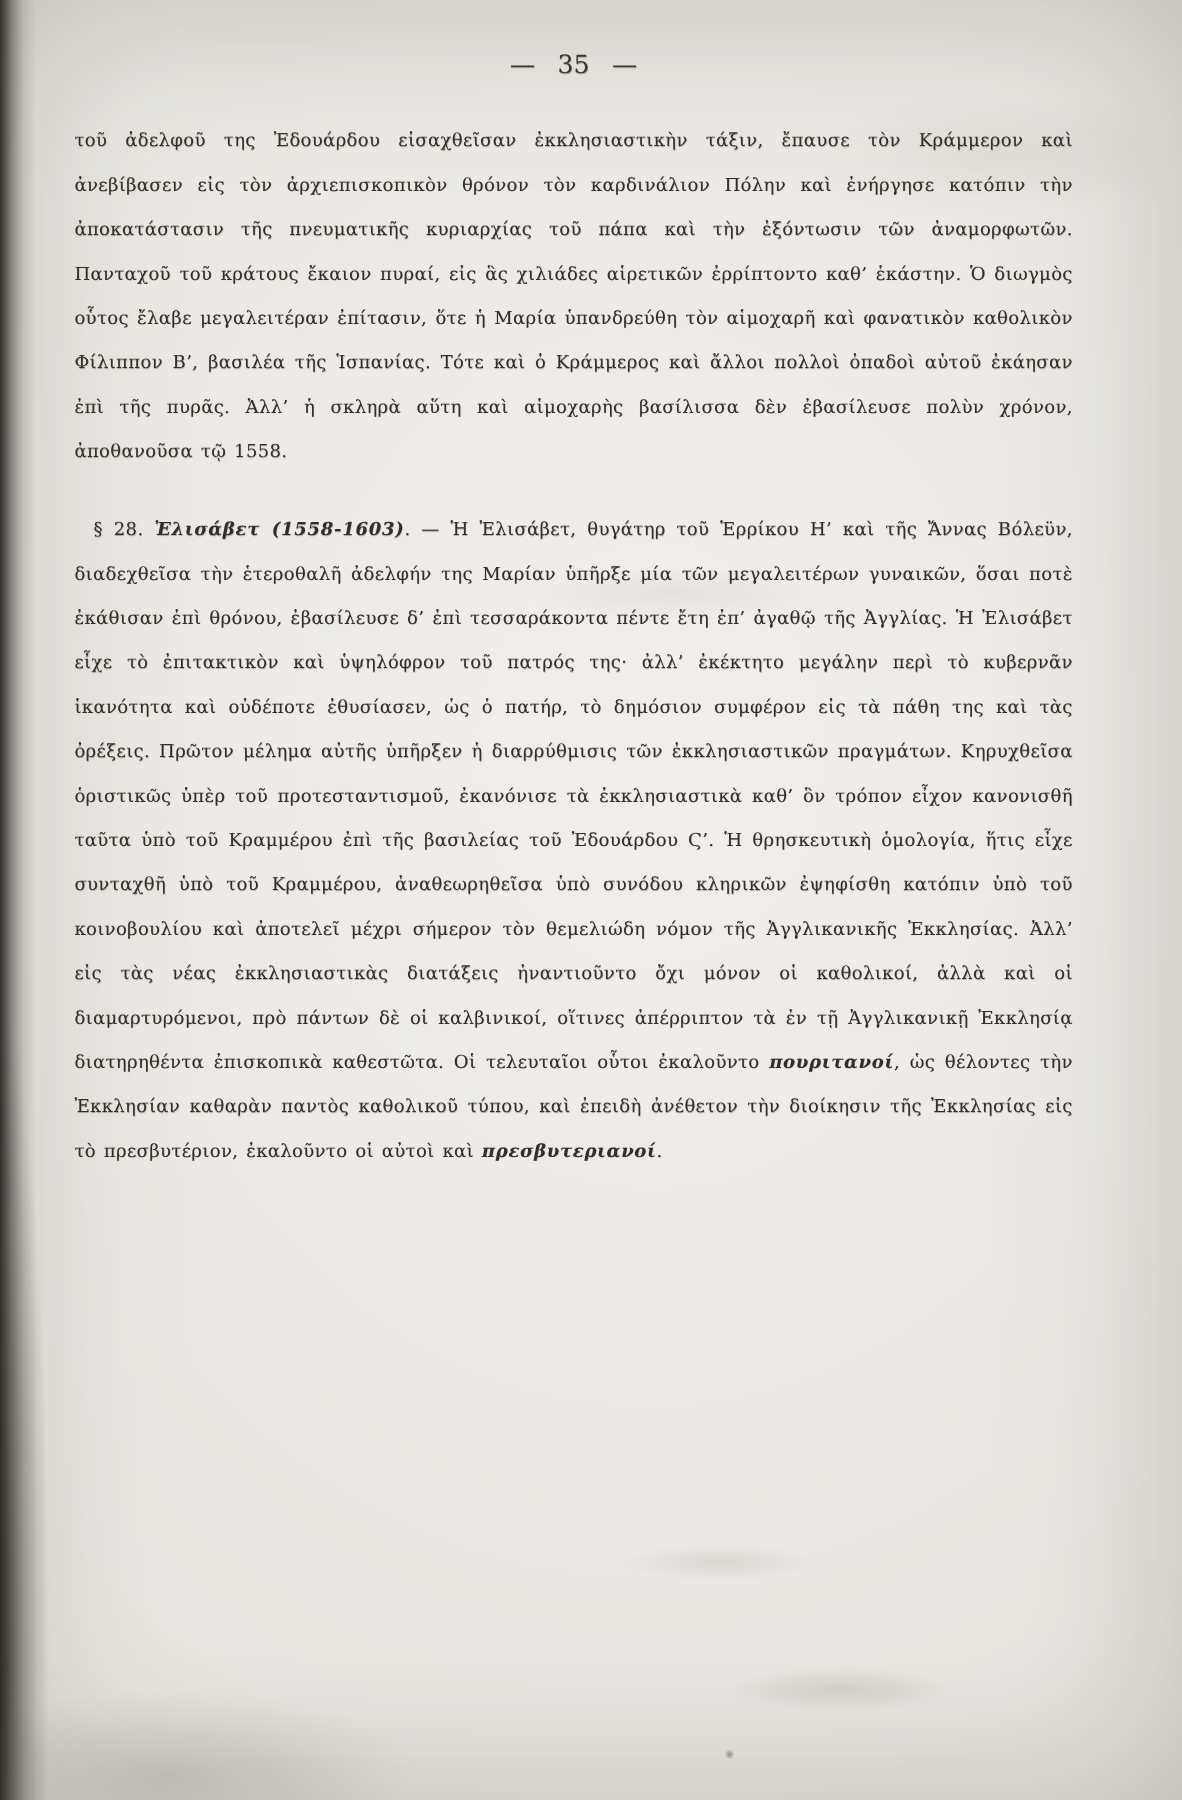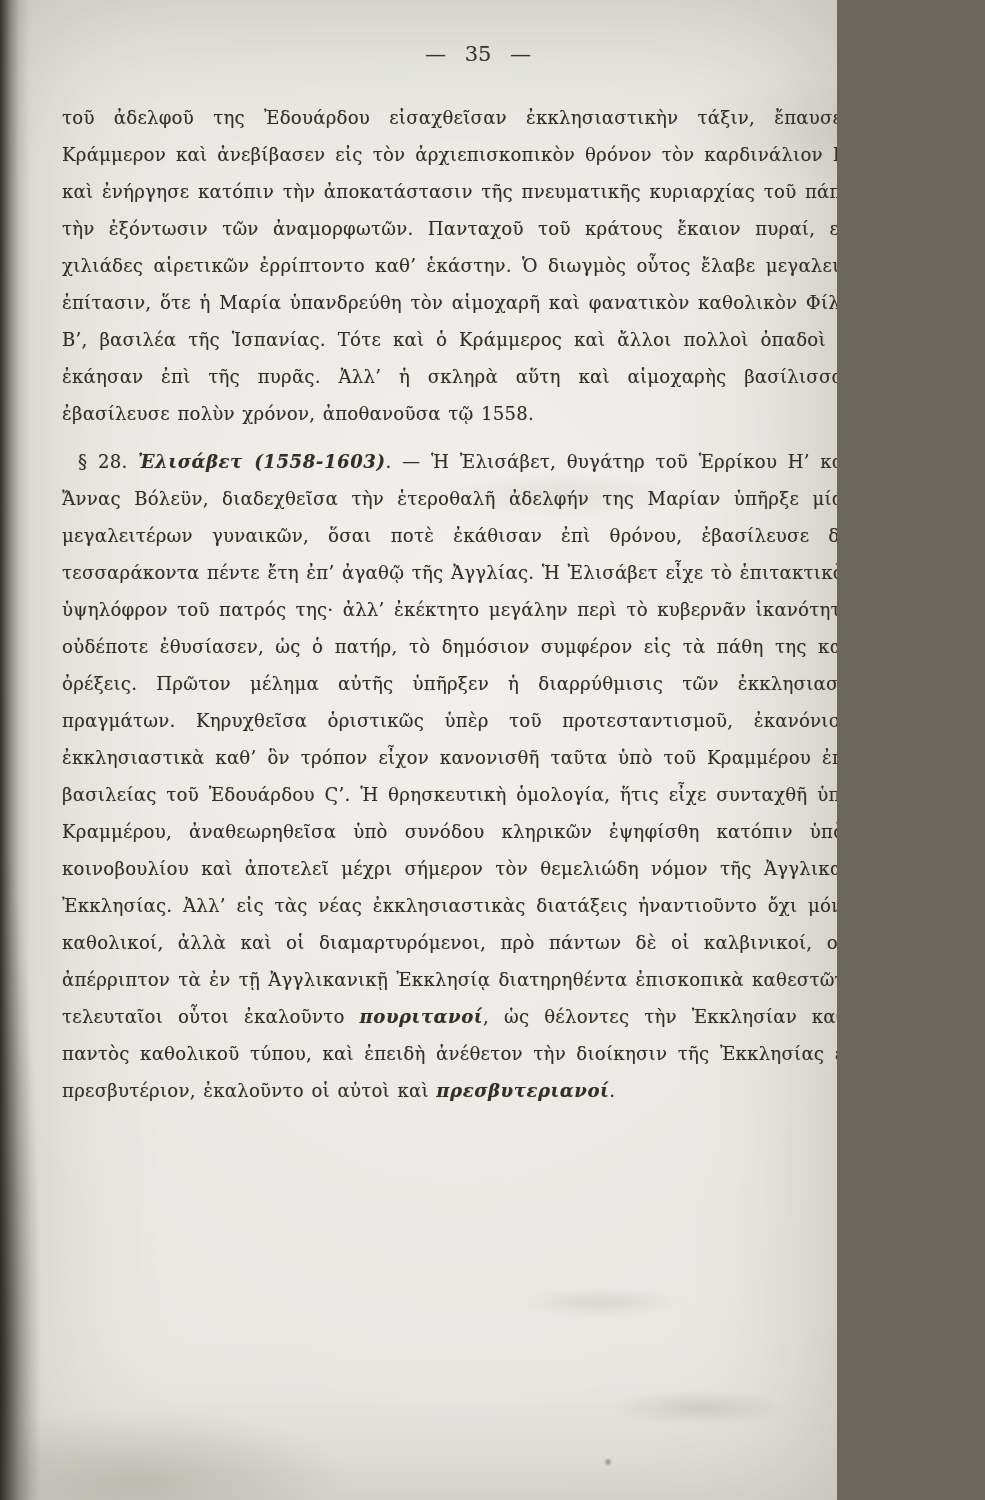--- a/index.html
+++ b/index.html
@@ -10,7 +10,7 @@
     }
     .page {
       position: relative;
-      width: 837px; height: 1500px;
+      width: 985px; height: 1500px;
       overflow: hidden;
       color: #332f28;
       background:

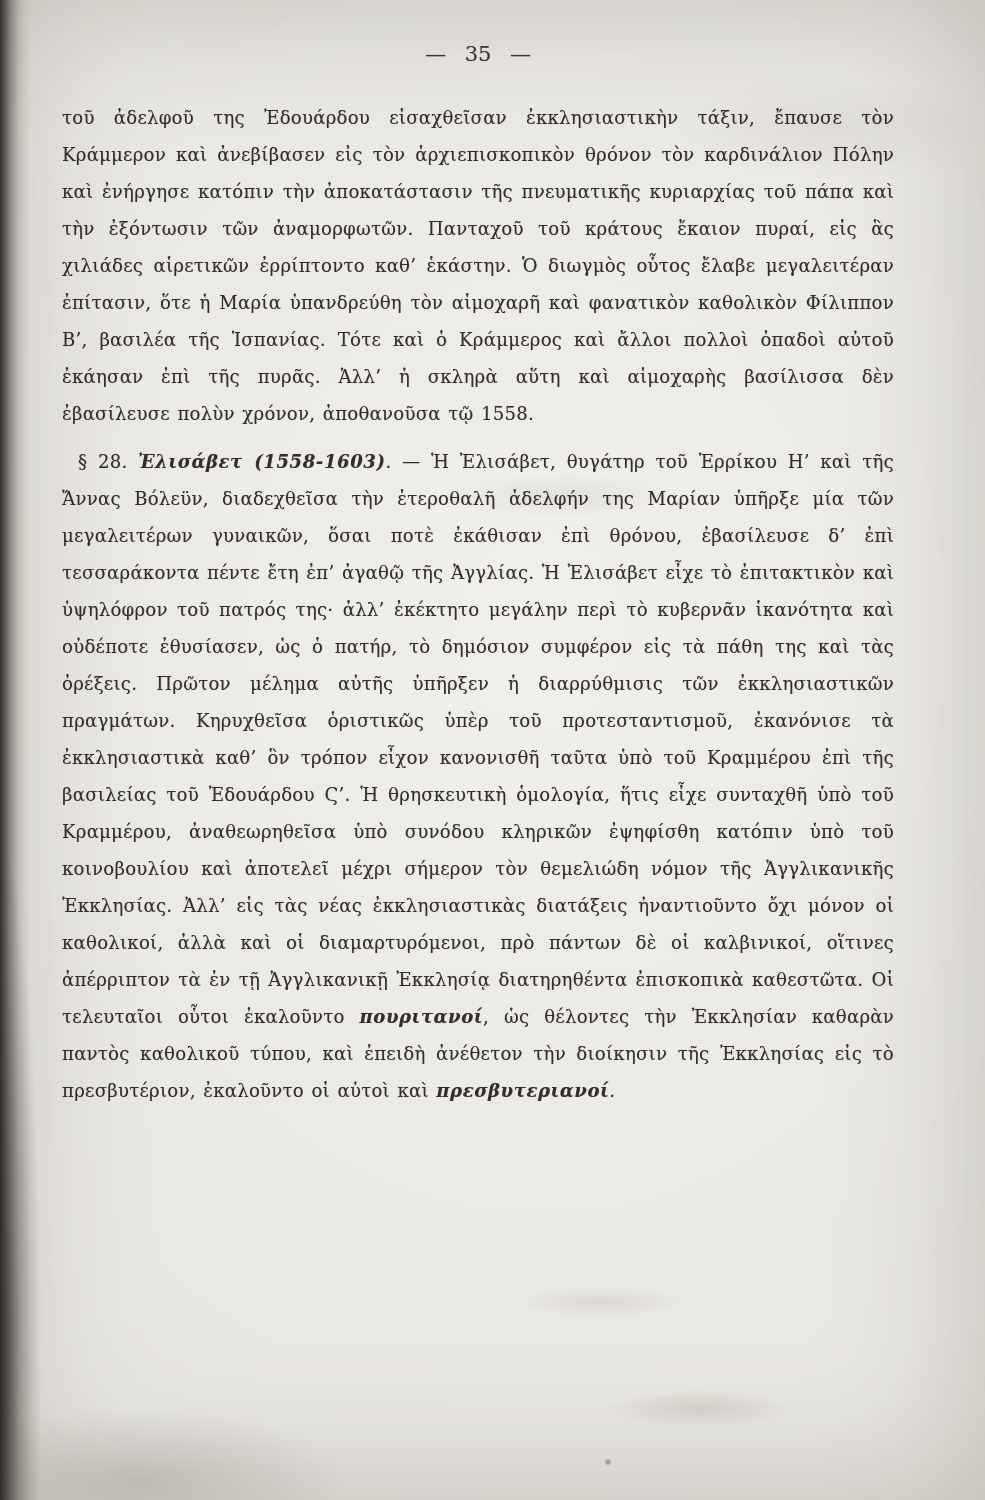--- a/index.html
+++ b/index.html
@@ -52,7 +52,7 @@
     }
     .text-block {
       position: absolute; left: 62px; top: 99px; width: 832px;
-      font-size: 18px;
+      font-size: 15px;
       line-height: 37px;
       text-align: justify;
       letter-spacing: 0.3px;

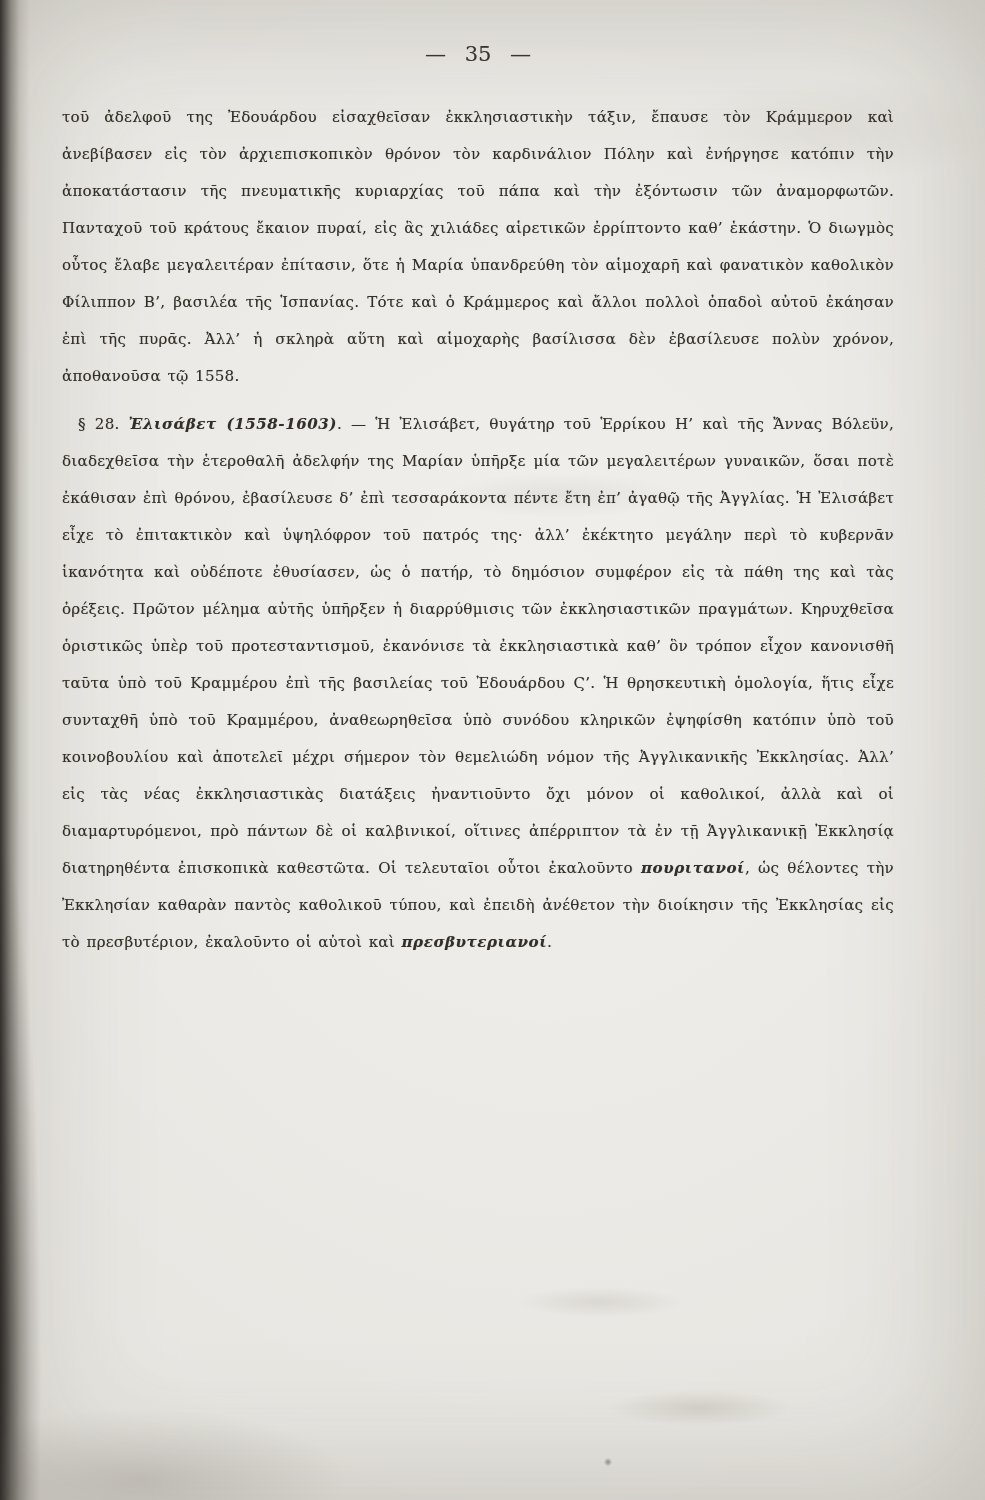--- a/index.html
+++ b/index.html
@@ -60,7 +60,7 @@
       text-shadow: 0.3px 0.3px 0.7px rgba(51,47,40,0.35);
     }
     .para { text-align: justify; }
-    .para + .para { margin-top: 11px; }
+    .para + .para { margin-top: 28px; }
     .para-s28 { text-indent: 16px; }
     .para-last { text-indent: 26px; }
     .emph {

